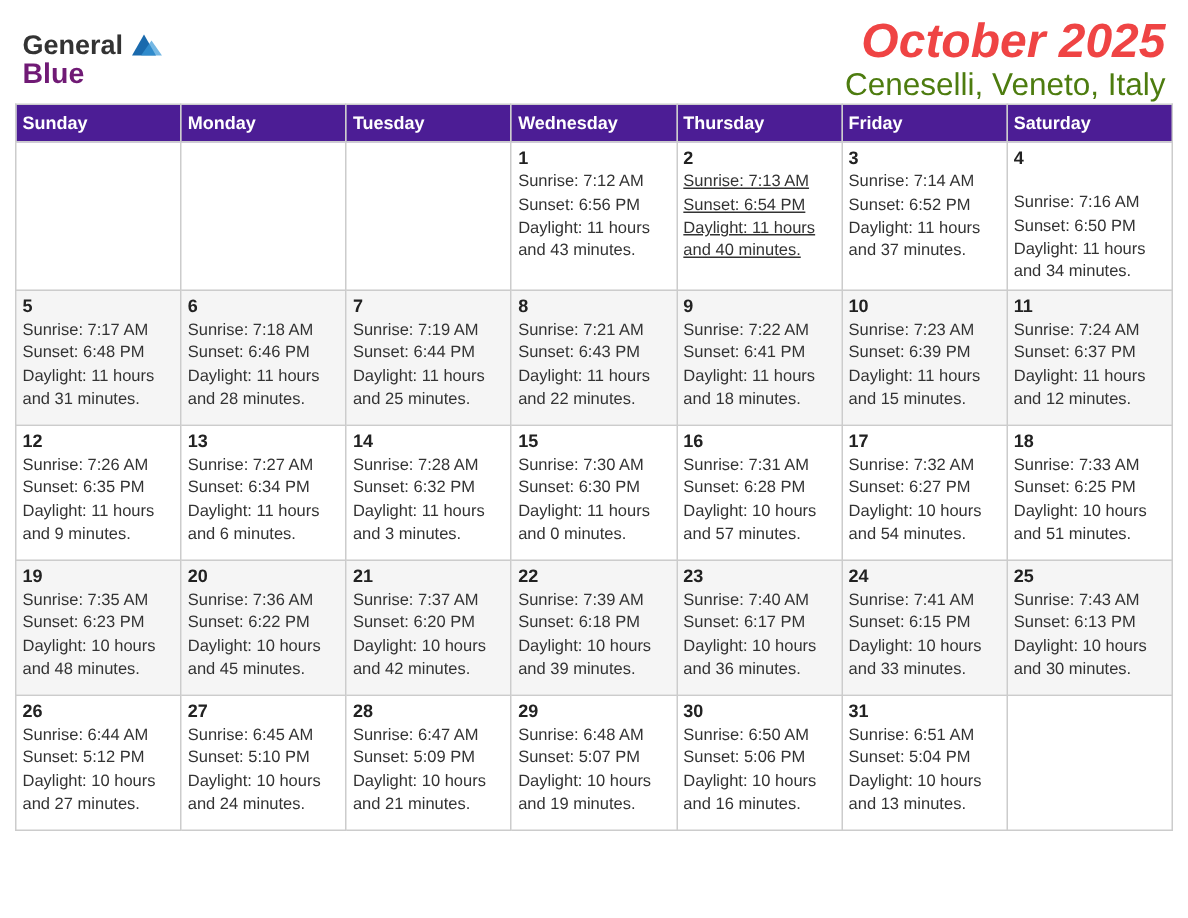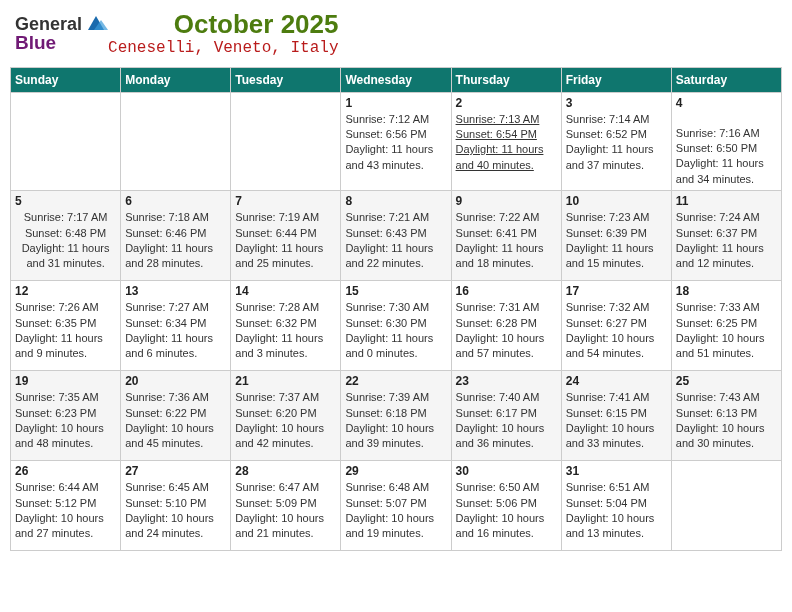--- a/index.html
+++ b/index.html
@@ -12,10 +12,11 @@
     }
     .header {
       display: flex;
-      justify-content: flex-start;
+      justify-content: space-between;
       align-items: center;
-      margin-bottom: 10px;
+      margin-bottom: 0;
       padding: 0 5px;
+      gap: 27px;
     }
     .logo {
       display: flex;

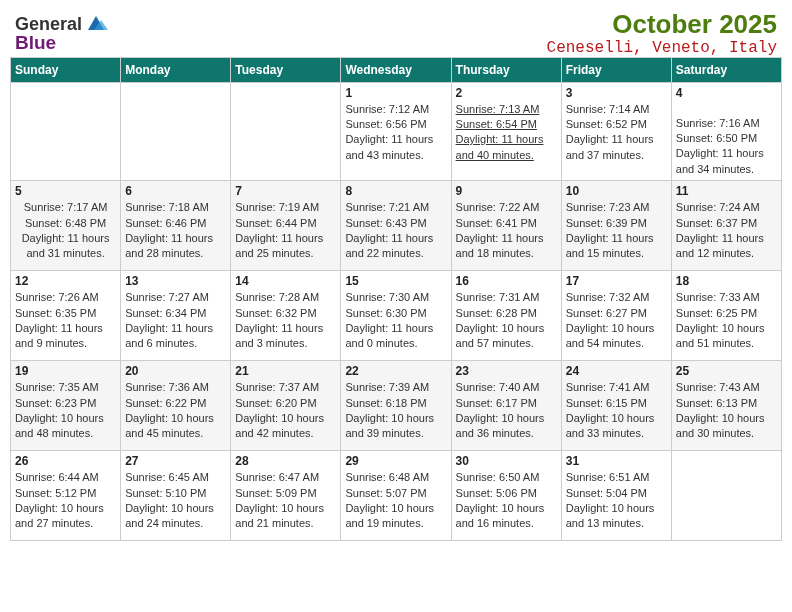--- a/index.html
+++ b/index.html
@@ -41,10 +41,11 @@
       text-align: right;
     }
     .month-title {
-      font-size: 26px;
+      font-size: 32px;
       font-weight: bold;
-      color: #4d7c0f;
+      color: #ef4444;
       line-height: 1.1;
+      font-style: italic;
     }
     .location-title {
       font-size: 16px;

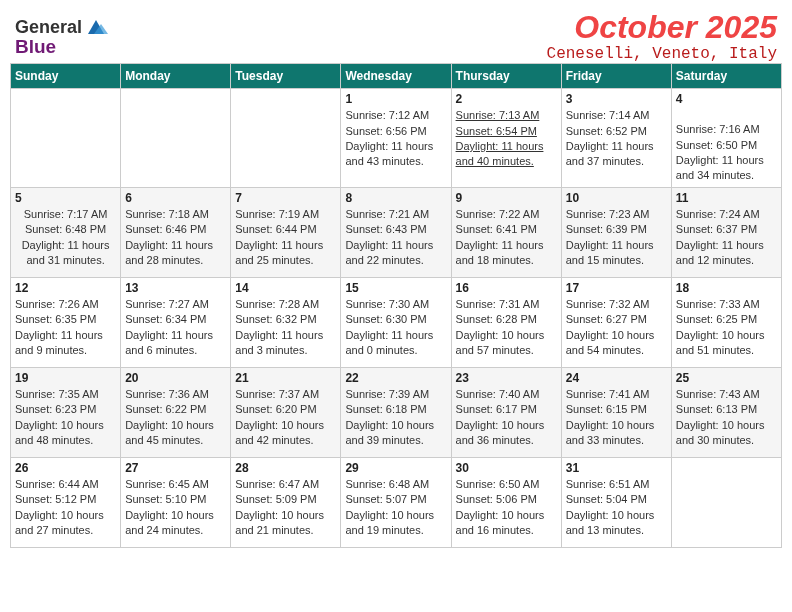--- a/index.html
+++ b/index.html
@@ -48,9 +48,8 @@
       font-style: italic;
     }
     .location-title {
-      font-size: 16px;
-      color: #b91c1c;
-      font-family: Liberation Mono, monospace;
+      font-size: 21px;
+      color: #4d7c0f;
     }
     table {
       width: 100%;

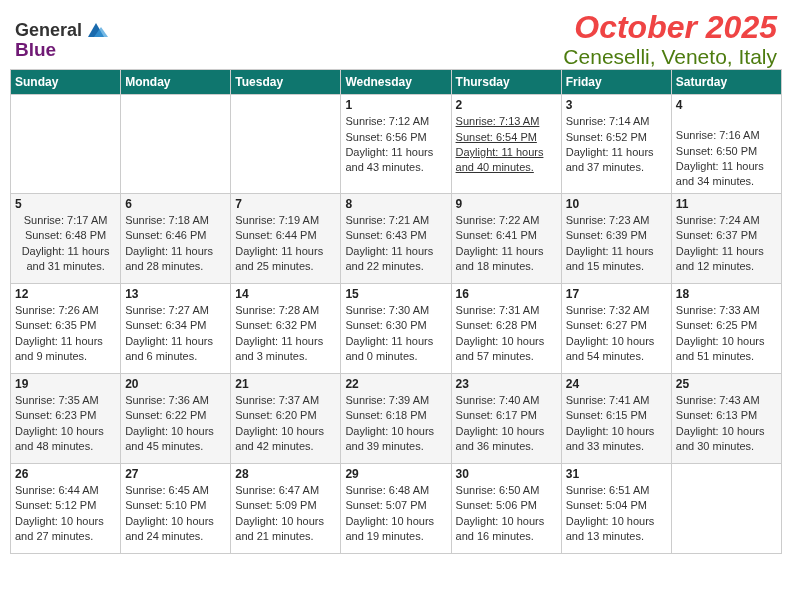--- a/index.html
+++ b/index.html
@@ -57,7 +57,7 @@
       table-layout: fixed;
     }
     th {
-      background-color: #0f766e;
+      background-color: #4c1d95;
       color: #fff;
       text-align: left;
       padding: 5px 4px;

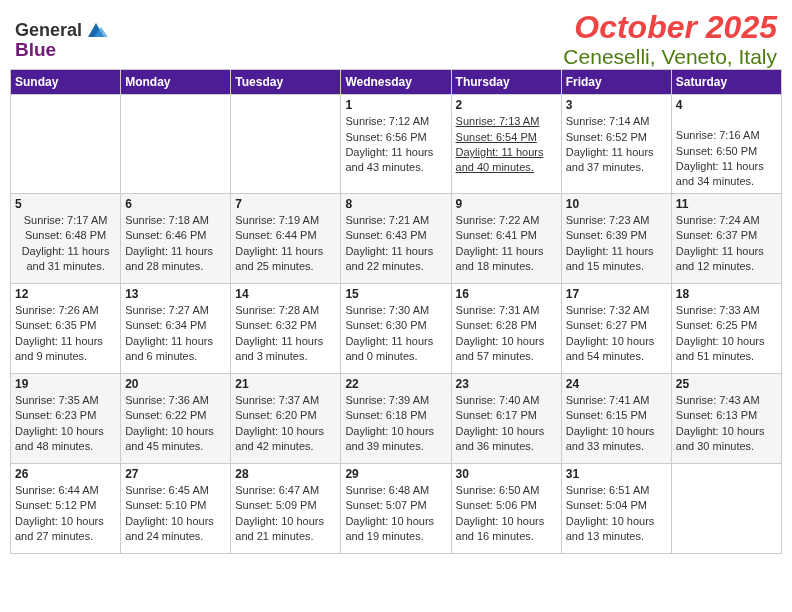--- a/index.html
+++ b/index.html
@@ -161,7 +161,7 @@
       <tr>
         <td>
           <div class="day-number">5</div>
-          <div class="day-info" style="white-space: pre-line; text-align: center;">Sunrise: 7:17 AM
+          <div class="day-info" style="white-space: pre-line;">Sunrise: 7:17 AM
 Sunset: 6:48 PM
 Daylight: 11 hours
 and 31 minutes.</div>

